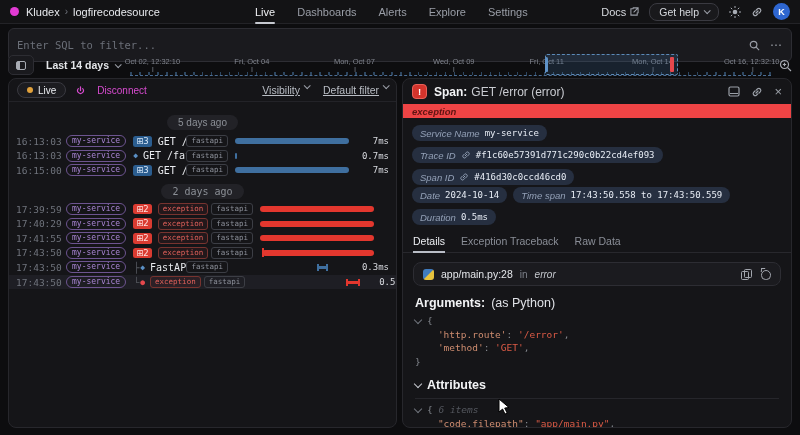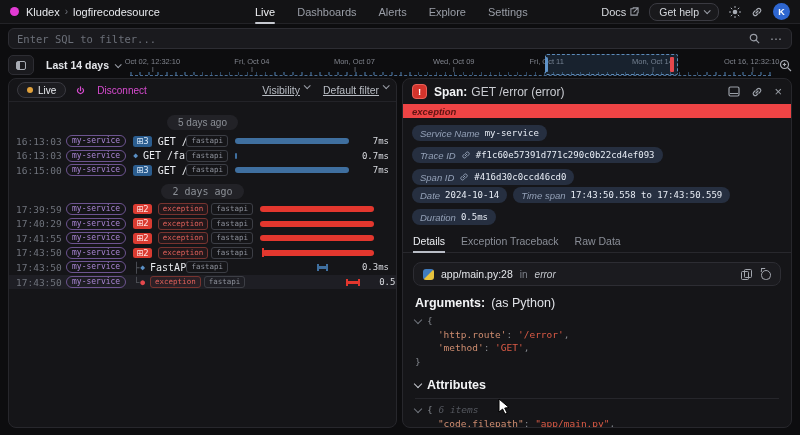--- a/index.html
+++ b/index.html
@@ -28,7 +28,7 @@
             font-weight:bold; display:flex; align-items:center; justify-content:center; }
 
   
-  .sqlbar { position:absolute; top:28px; left:8px; right:8px; height:21px; background:#1a1a1e;
+  .sqlbar { position:absolute; top:28px; left:8px; right:8px; height:34px; background:#1a1a1e;
             border:1px solid #2d2d33; border-radius:6px; display:flex; align-items:center; padding:0 8px; }
   .sqlbar input { flex:1; background:transparent; border:none; outline:none; color:#c9ccd2;
                   font-family:"DejaVu Sans Mono", monospace; font-size:10.5px; }

